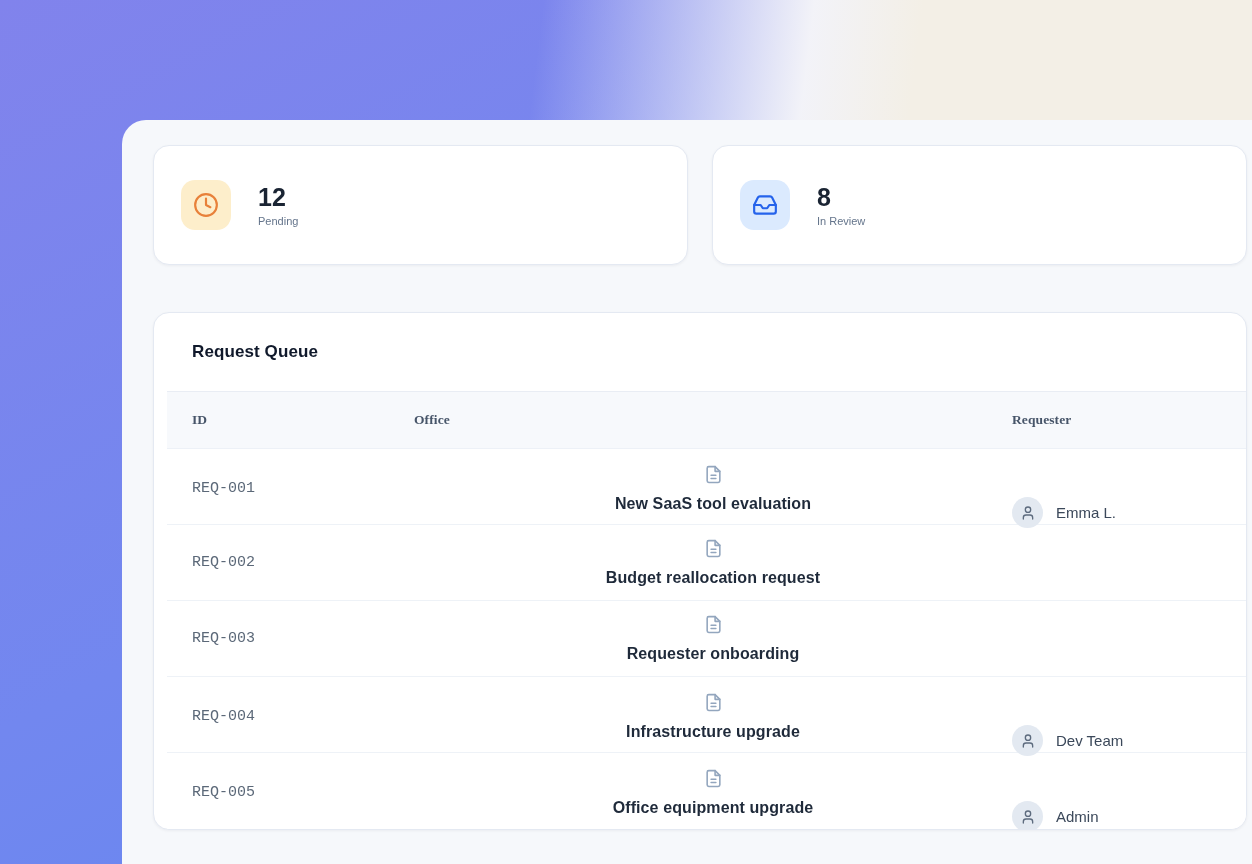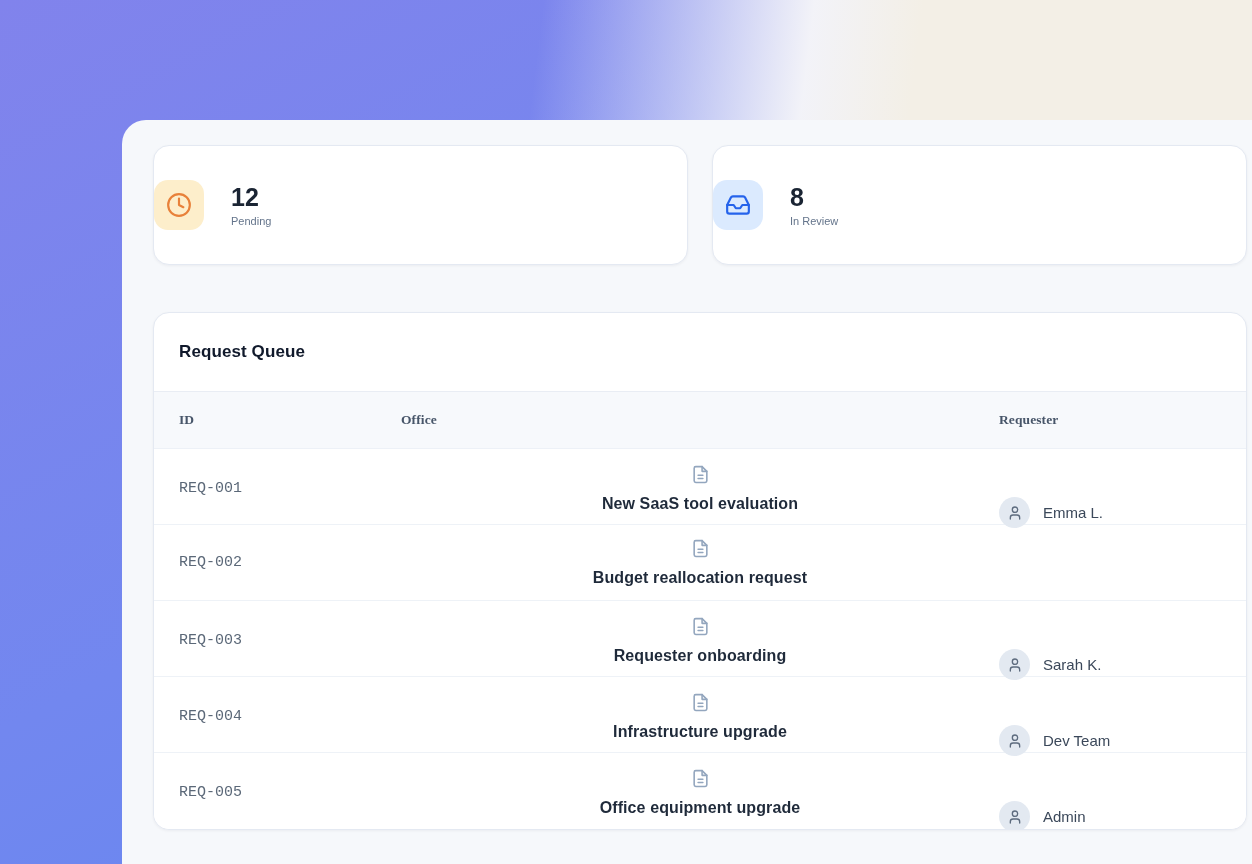--- a/index.html
+++ b/index.html
@@ -33,6 +33,7 @@
     border-radius: 16px;
     box-shadow: 0 1px 3px rgba(16,24,40,0.05);
     display: flex; align-items: center;
+    padding-left: 27px;
   }
   .stat-icon {
     width: 50px; height: 50px;

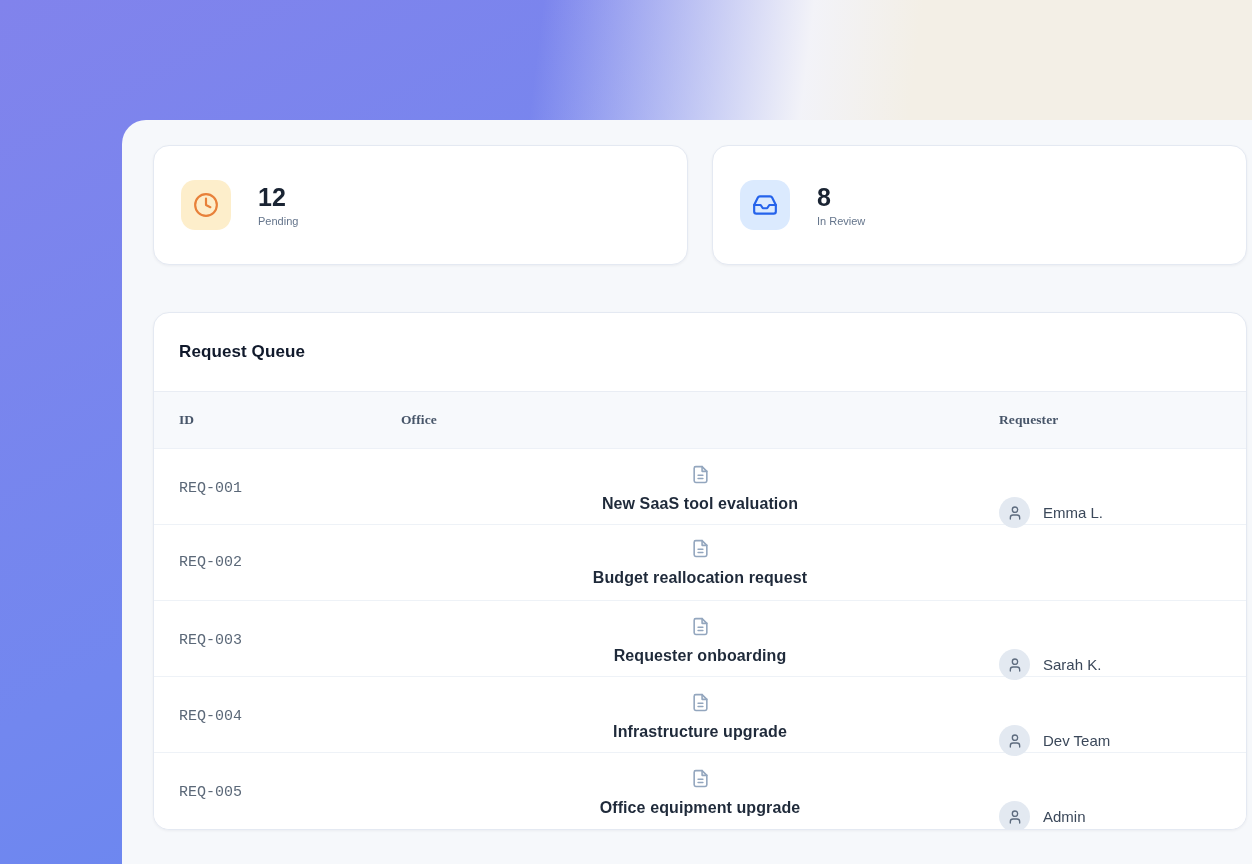--- a/index.html
+++ b/index.html
@@ -62,6 +62,7 @@
     border-radius: 16px;
     box-shadow: 0 1px 3px rgba(16,24,40,0.05);
     overflow: hidden;
+    padding-left: 13px;
   }
   .table-title-bar {
     height: 79px;

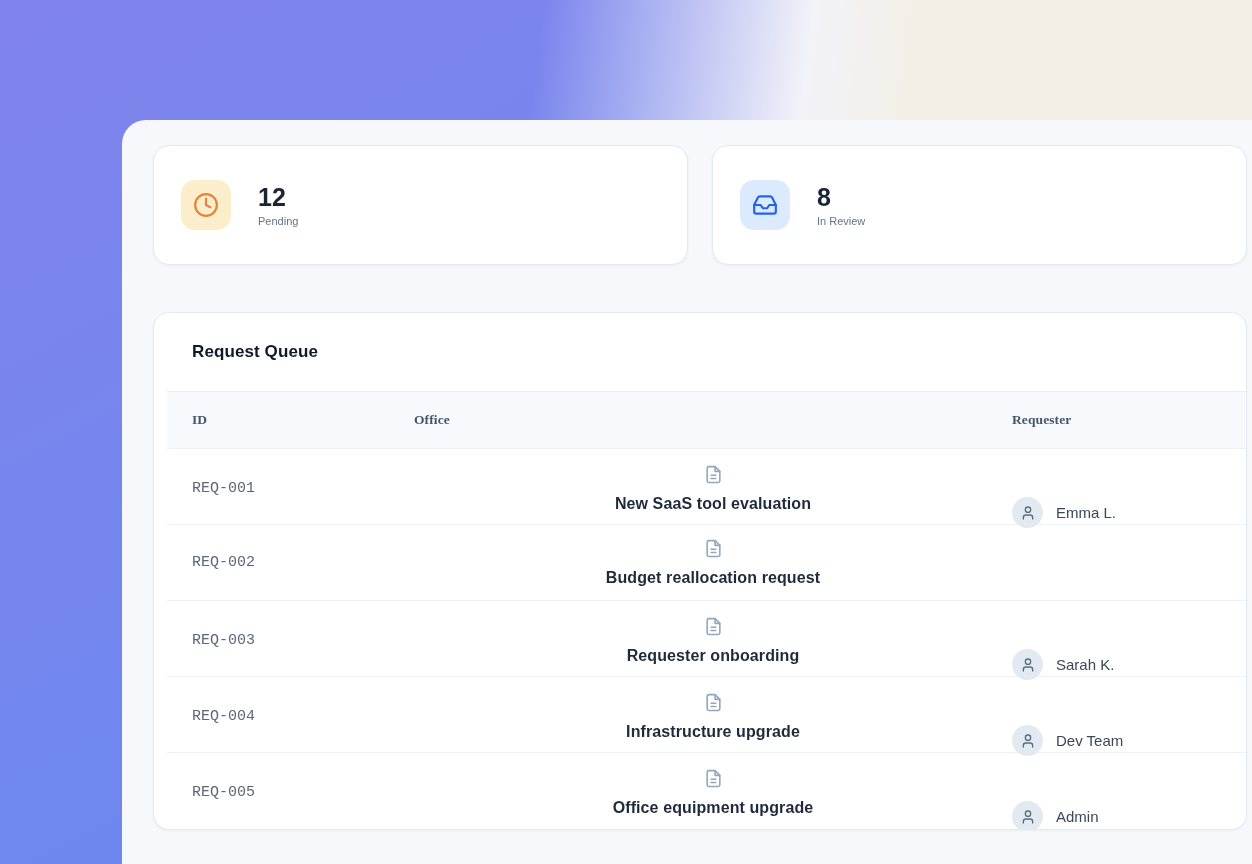--- a/index.html
+++ b/index.html
@@ -215,6 +215,21 @@
         </span>
         <span class="req-text">Requester onboarding</span>
       </div>
+    </div>
+
+    <div class="grid-row trow">
+      <div class="cell-id">REQ-004</div>
+      <div class="cell-req">
+        <span class="doc-icon">
+          <svg width="19" height="19" viewBox="0 0 24 24" fill="none" stroke="#93a6be" stroke-width="2" stroke-linecap="round" stroke-linejoin="round">
+              <path d="M14 2H6a2 2 0 0 0-2 2v16a2 2 0 0 0 2 2h12a2 2 0 0 0 2-2V8z"></path>
+              <polyline points="14 2 14 8 20 8"></polyline>
+              <line x1="9" y1="13" x2="15" y2="13"></line>
+              <line x1="9" y1="17" x2="15" y2="17"></line>
+            </svg>
+        </span>
+        <span class="req-text">Infrastructure upgrade</span>
+      </div>
       <div class="cell-who">
         <span class="avatar">
           <svg width="16" height="16" viewBox="0 0 24 24" fill="none" stroke="#5d6b7e" stroke-width="2" stroke-linecap="round" stroke-linejoin="round">
@@ -222,22 +237,22 @@
               <circle cx="12" cy="7" r="4"></circle>
             </svg>
         </span>
-        <span class="who-name">Sarah K.</span>
-      </div>
-    </div>
-
-    <div class="grid-row trow">
-      <div class="cell-id">REQ-004</div>
-      <div class="cell-req">
-        <span class="doc-icon">
-          <svg width="19" height="19" viewBox="0 0 24 24" fill="none" stroke="#93a6be" stroke-width="2" stroke-linecap="round" stroke-linejoin="round">
-              <path d="M14 2H6a2 2 0 0 0-2 2v16a2 2 0 0 0 2 2h12a2 2 0 0 0 2-2V8z"></path>
-              <polyline points="14 2 14 8 20 8"></polyline>
-              <line x1="9" y1="13" x2="15" y2="13"></line>
-              <line x1="9" y1="17" x2="15" y2="17"></line>
-            </svg>
-        </span>
-        <span class="req-text">Infrastructure upgrade</span>
+        <span class="who-name">Dev Team</span>
+      </div>
+    </div>
+
+    <div class="grid-row trow">
+      <div class="cell-id">REQ-005</div>
+      <div class="cell-req">
+        <span class="doc-icon">
+          <svg width="19" height="19" viewBox="0 0 24 24" fill="none" stroke="#93a6be" stroke-width="2" stroke-linecap="round" stroke-linejoin="round">
+              <path d="M14 2H6a2 2 0 0 0-2 2v16a2 2 0 0 0 2 2h12a2 2 0 0 0 2-2V8z"></path>
+              <polyline points="14 2 14 8 20 8"></polyline>
+              <line x1="9" y1="13" x2="15" y2="13"></line>
+              <line x1="9" y1="17" x2="15" y2="17"></line>
+            </svg>
+        </span>
+        <span class="req-text">Office equipment upgrade</span>
       </div>
       <div class="cell-who">
         <span class="avatar">
@@ -246,30 +261,6 @@
               <circle cx="12" cy="7" r="4"></circle>
             </svg>
         </span>
-        <span class="who-name">Dev Team</span>
-      </div>
-    </div>
-
-    <div class="grid-row trow">
-      <div class="cell-id">REQ-005</div>
-      <div class="cell-req">
-        <span class="doc-icon">
-          <svg width="19" height="19" viewBox="0 0 24 24" fill="none" stroke="#93a6be" stroke-width="2" stroke-linecap="round" stroke-linejoin="round">
-              <path d="M14 2H6a2 2 0 0 0-2 2v16a2 2 0 0 0 2 2h12a2 2 0 0 0 2-2V8z"></path>
-              <polyline points="14 2 14 8 20 8"></polyline>
-              <line x1="9" y1="13" x2="15" y2="13"></line>
-              <line x1="9" y1="17" x2="15" y2="17"></line>
-            </svg>
-        </span>
-        <span class="req-text">Office equipment upgrade</span>
-      </div>
-      <div class="cell-who">
-        <span class="avatar">
-          <svg width="16" height="16" viewBox="0 0 24 24" fill="none" stroke="#5d6b7e" stroke-width="2" stroke-linecap="round" stroke-linejoin="round">
-              <path d="M19 21v-2a4 4 0 0 0-4-4H9a4 4 0 0 0-4 4v2"></path>
-              <circle cx="12" cy="7" r="4"></circle>
-            </svg>
-        </span>
         <span class="who-name">Admin</span>
       </div>
     </div>

